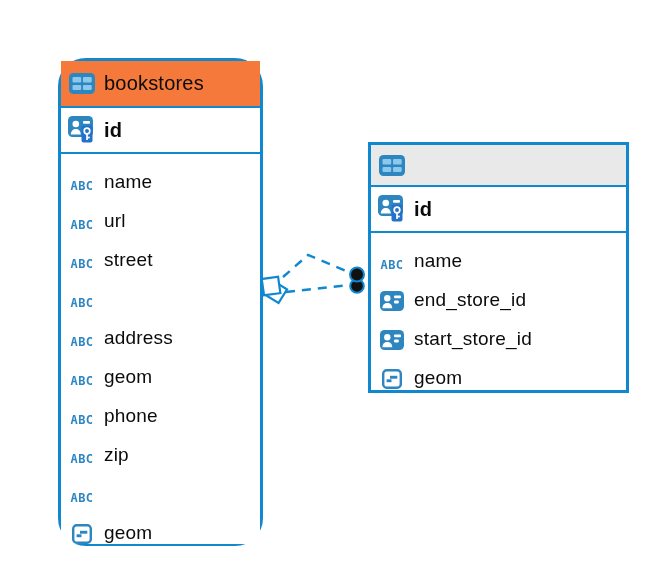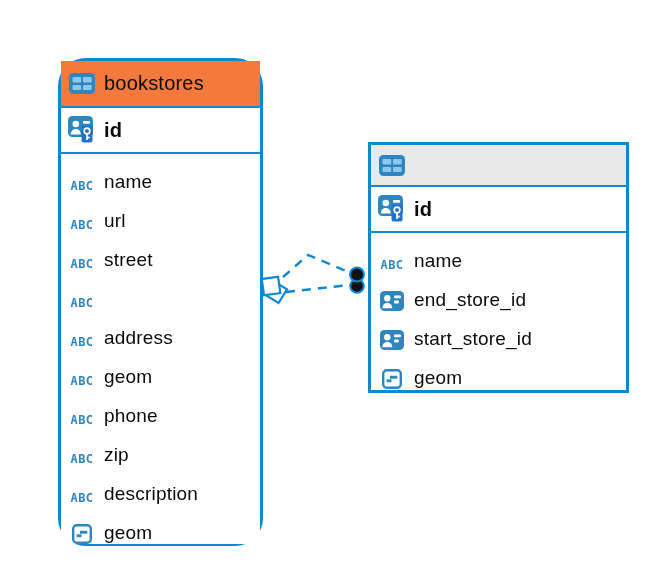--- a/index.html
+++ b/index.html
@@ -148,7 +148,6 @@
     <span class="icon-cell">
         <span class="abc">ABC</span>
       </span>
-    <span>description</span>
   </div>
   <div class="col-row">
     <span class="icon-cell">

